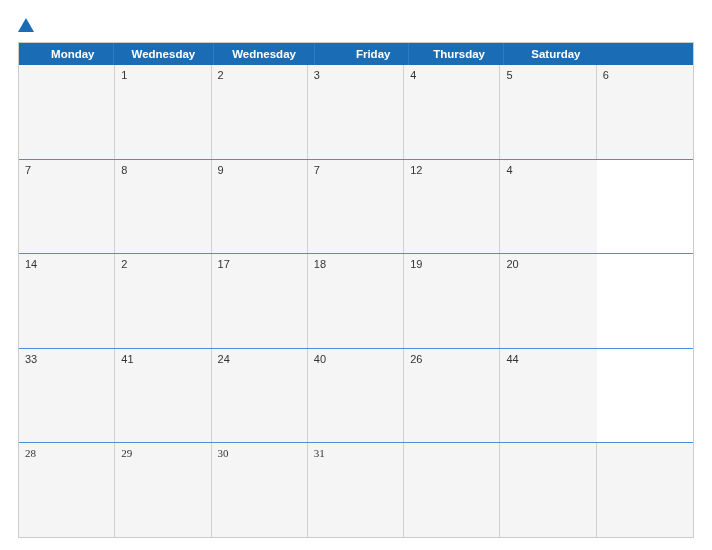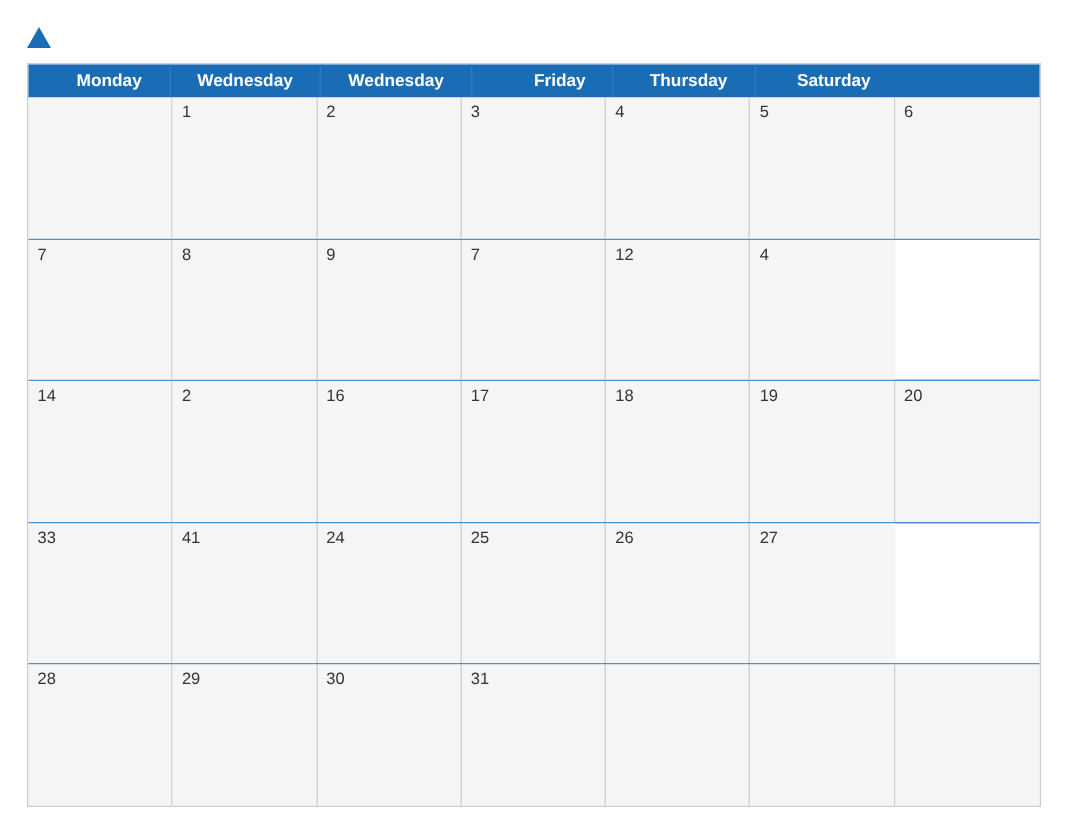--- a/index.html
+++ b/index.html
@@ -191,9 +191,6 @@
             <span class="day-num">2</span>
           </div>
           <div class="cal-cell">
-            <span class="day-num">16</span>
-          </div>
-          <div class="cal-cell">
             <span class="day-num">17</span>
           </div>
           <div class="cal-cell">

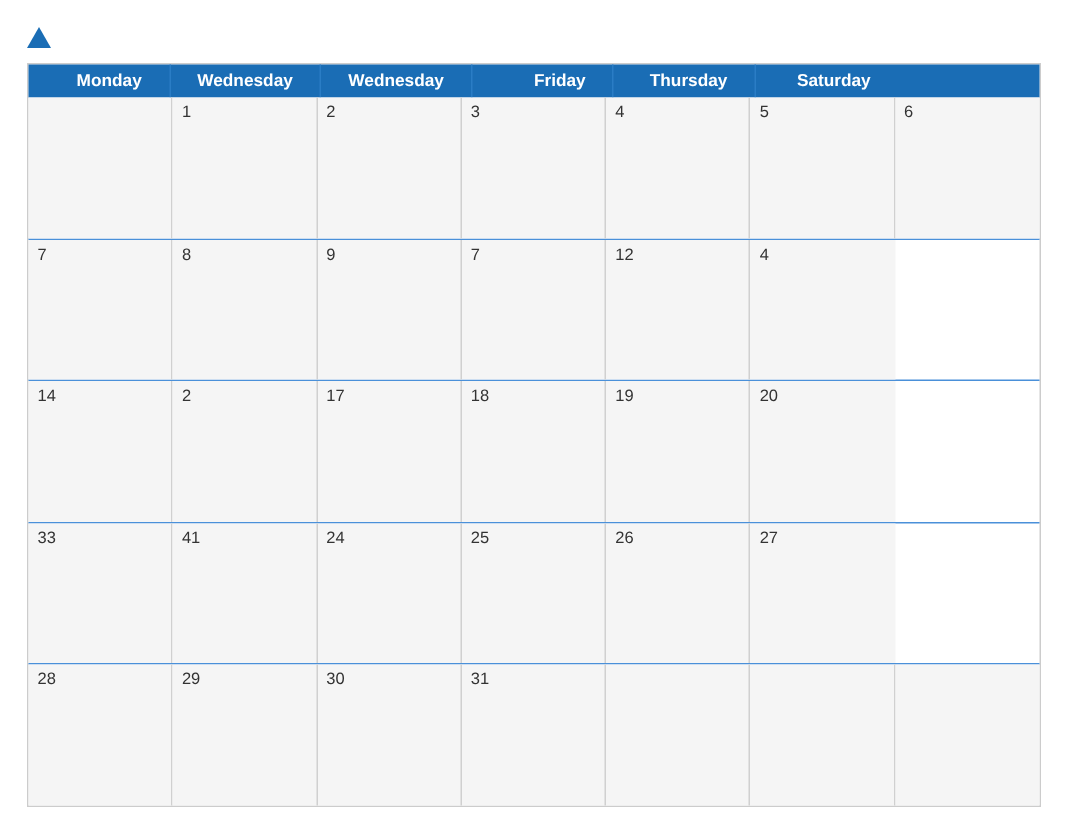--- a/index.html
+++ b/index.html
@@ -214,7 +214,7 @@
             <span class="day-num">24</span>
           </div>
           <div class="cal-cell">
-            <span class="day-num">25</span>
+            <span class="day-num">40</span>
           </div>
           <div class="cal-cell">
             <span class="day-num">26</span>

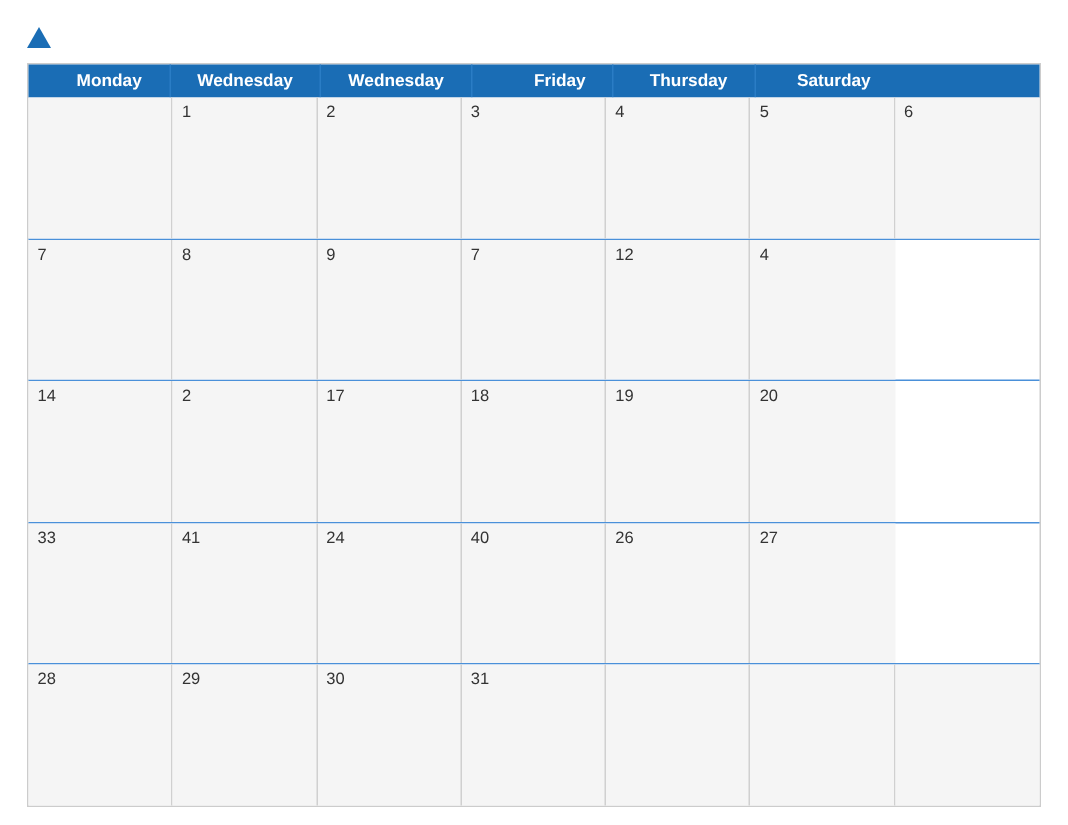--- a/index.html
+++ b/index.html
@@ -220,7 +220,7 @@
             <span class="day-num">26</span>
           </div>
           <div class="cal-cell">
-            <span class="day-num">27</span>
+            <span class="day-num">44</span>
           </div>
         </div>
         <div class="cal-week">

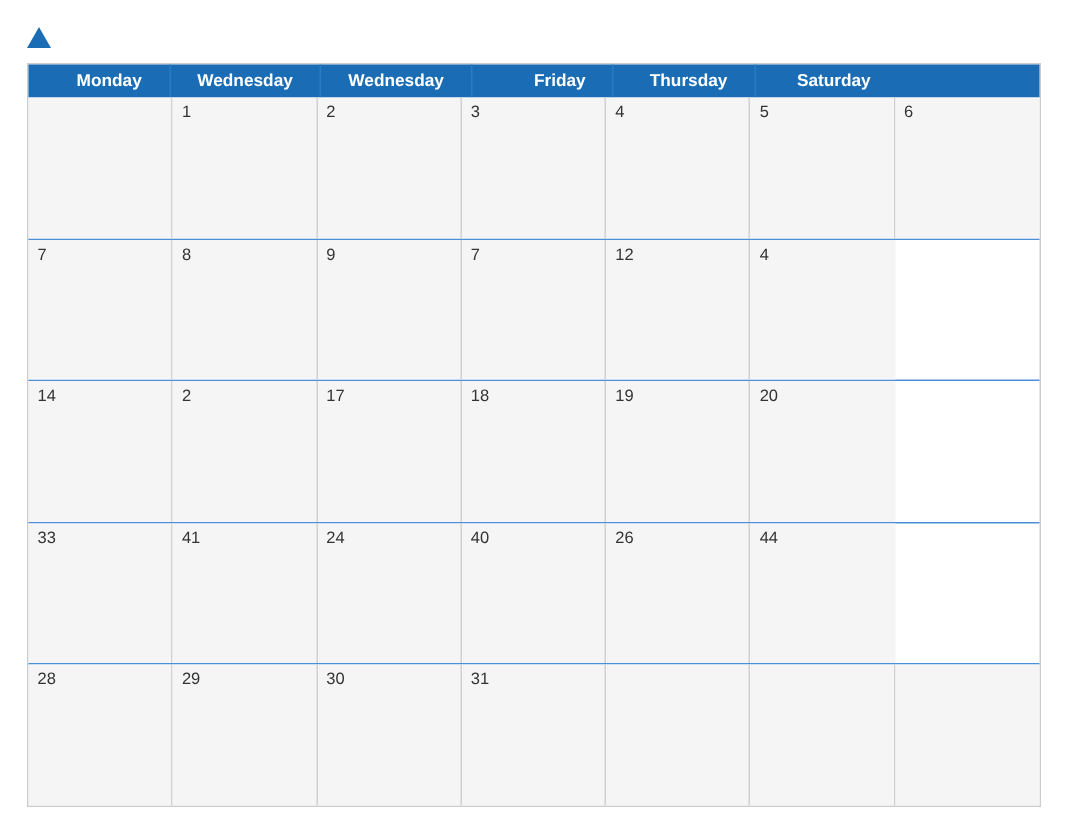--- a/index.html
+++ b/index.html
@@ -94,6 +94,7 @@
     }
     .cal-week:last-child {
       border-bottom: none;
+      font-family: Liberation Serif, serif;
     }
     .cal-cell {
       padding: 4px 6px;

